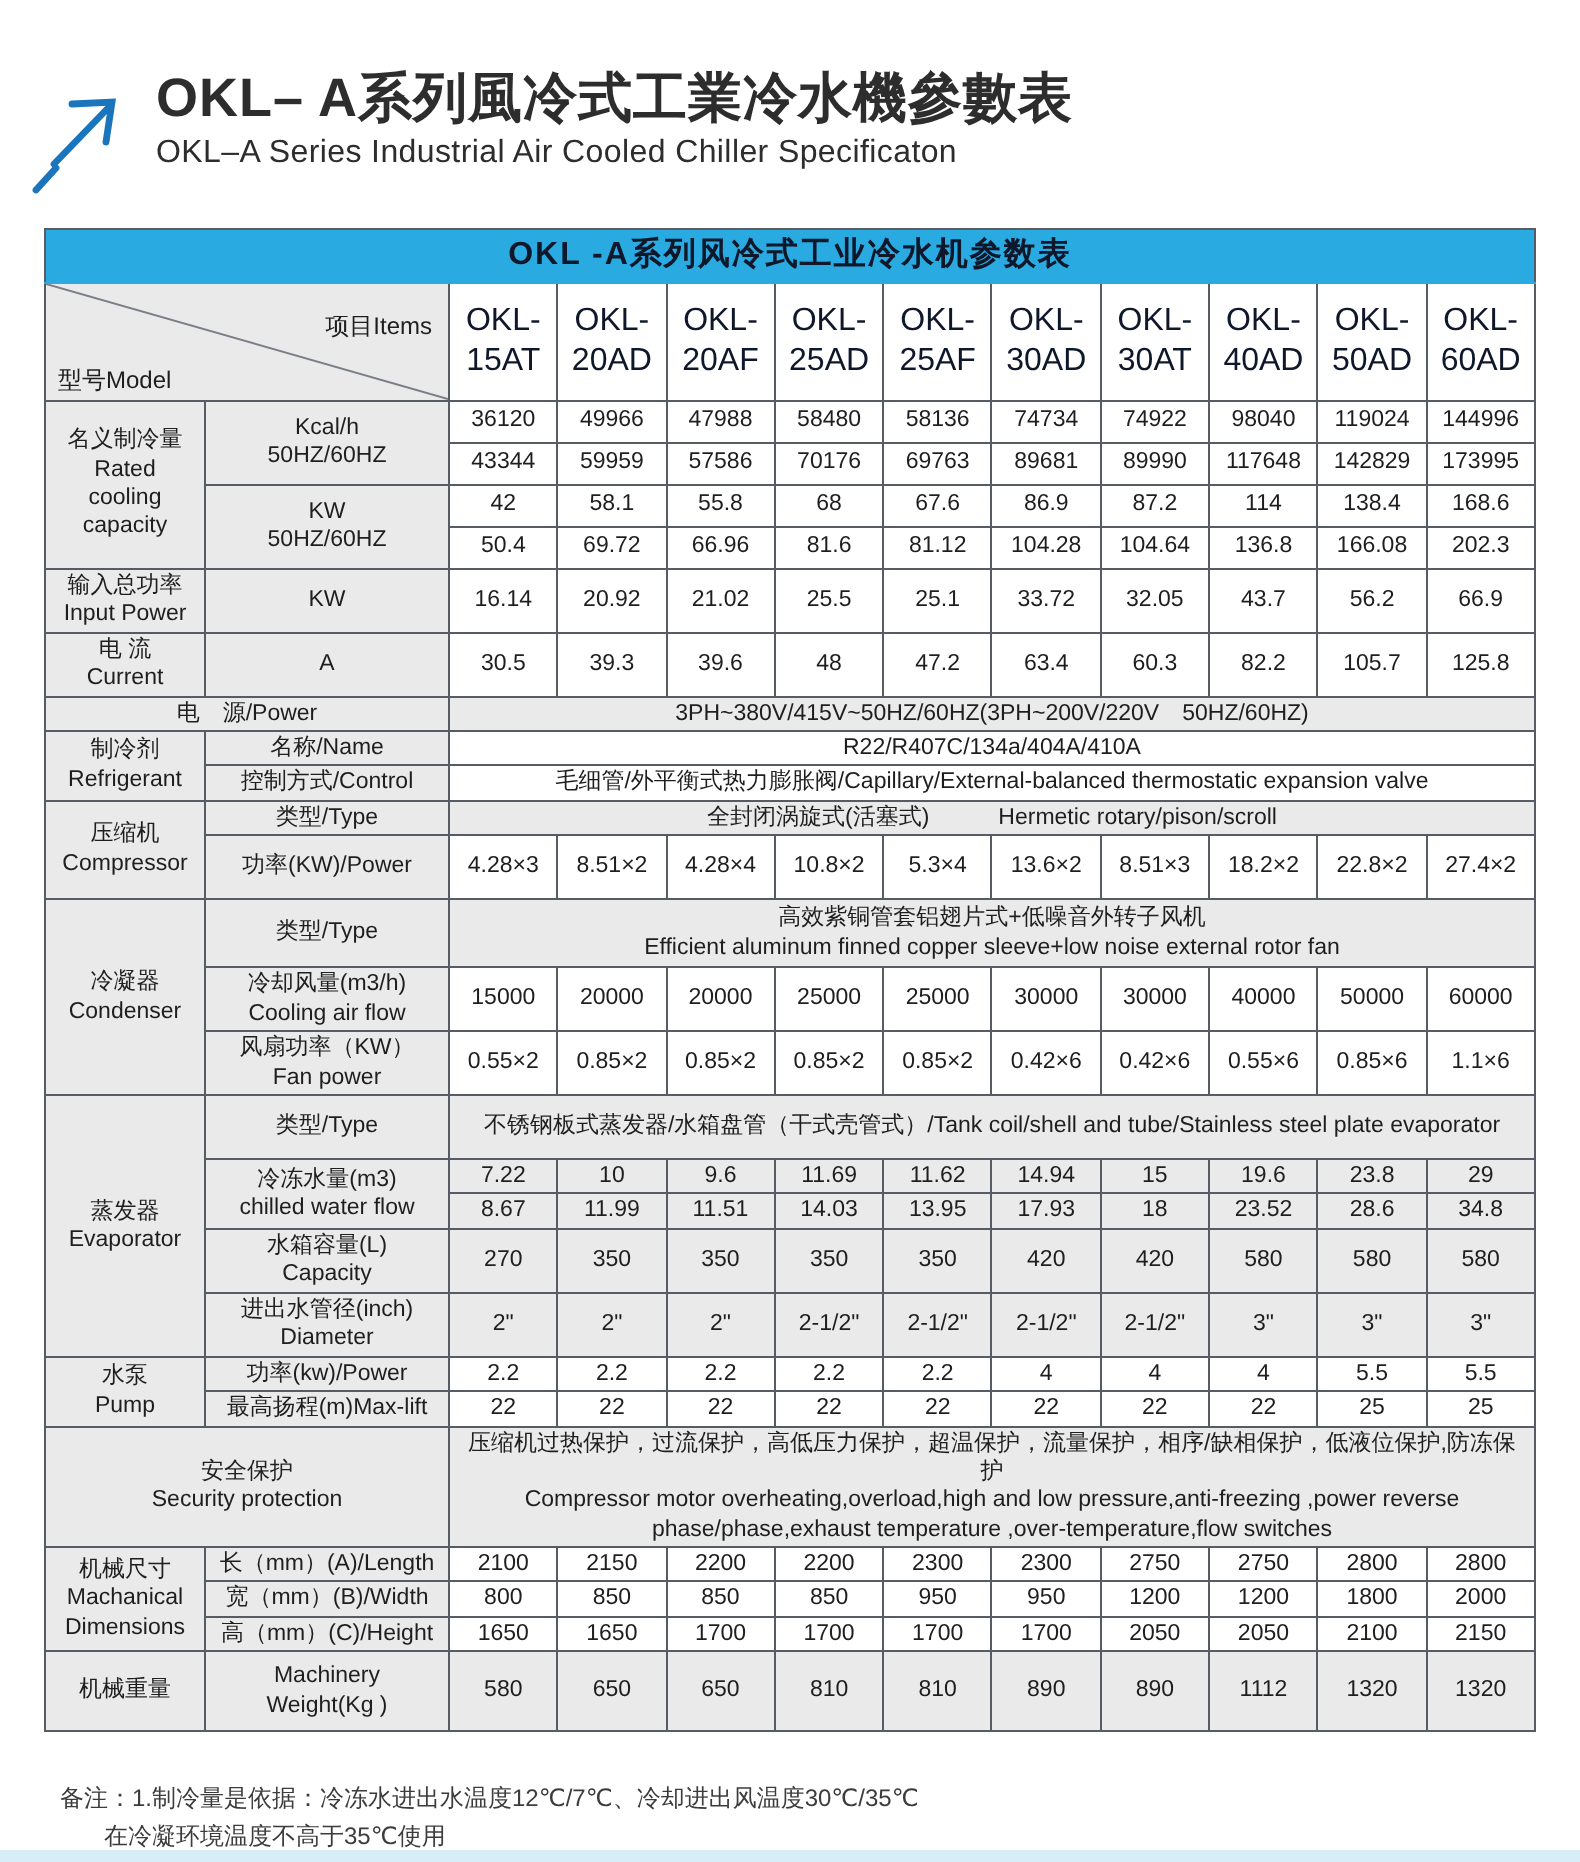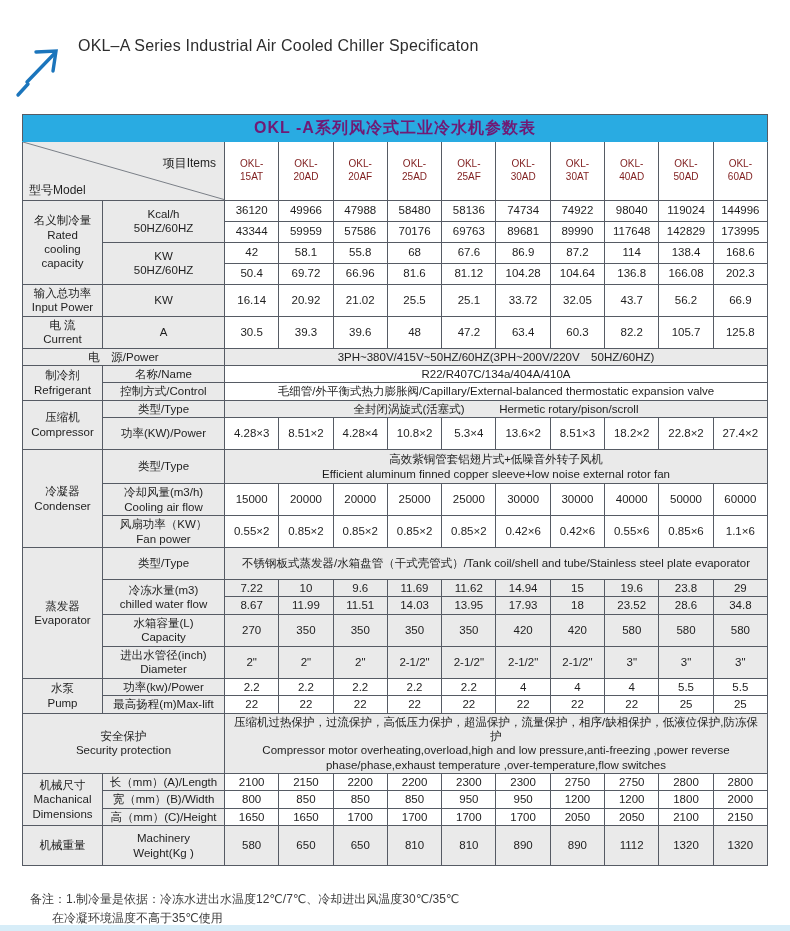--- a/index.html
+++ b/index.html
@@ -45,6 +45,7 @@
       <line x1="4" y1="53" x2="14" y2="42"></line>
     </svg>
     <div>
+      <div class="h1">OKL– A系列風冷式工業冷水機參數表</div>
       <div class="h2">OKL–A Series Industrial Air Cooled Chiller Specificaton</div>
     </div>
   </header>

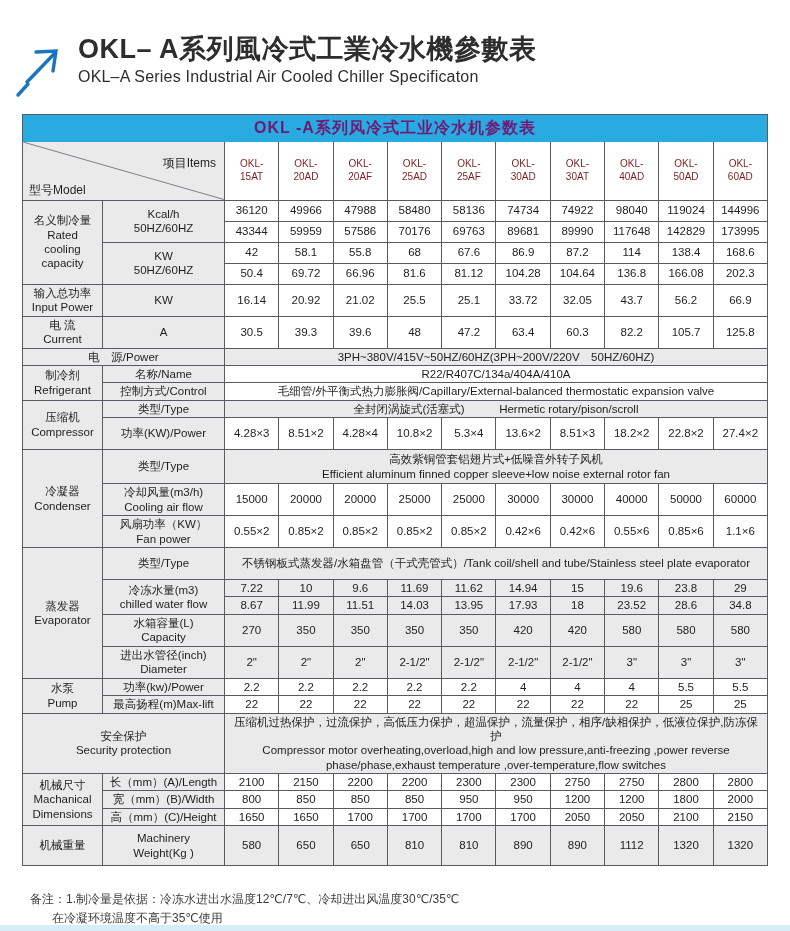--- a/index.html
+++ b/index.html
@@ -18,7 +18,7 @@
     border:1px solid #565b64;white-space:pre-line;text-align:center;vertical-align:middle;
     font-size:11.5px;line-height:1.25;padding:1px 2px;color:#1e1e1e;font-weight:400;
   }
-  .bar{background:#29abe2;color:#701a75;font-size:16px;font-weight:700;height:24px;letter-spacing:1px;border-bottom-color:#29abe2;}
+  .bar{background:#29abe2;color:#0f172a;font-size:16px;font-weight:700;height:24px;letter-spacing:1px;border-bottom-color:#29abe2;}
   .mh{background:#ffffff;font-size:10px;height:30px;color:#7f1d1d;}
   .corner{background:#eaeaea;position:relative;padding:0;height:30px;}
   .c-items{position:absolute;top:14px;right:8px;font-size:12px;}

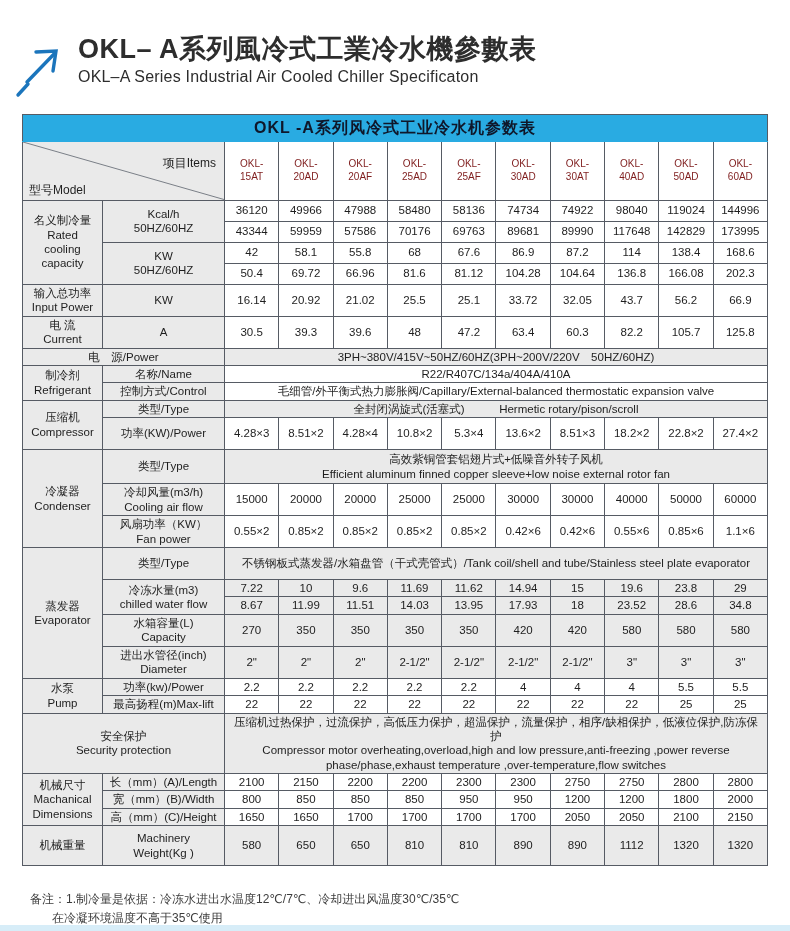--- a/index.html
+++ b/index.html
@@ -19,7 +19,7 @@
     font-size:11.5px;line-height:1.25;padding:1px 2px;color:#1e1e1e;font-weight:400;
   }
   .bar{background:#29abe2;color:#0f172a;font-size:16px;font-weight:700;height:24px;letter-spacing:1px;border-bottom-color:#29abe2;}
-  .mh{background:#ffffff;font-size:10px;height:30px;color:#7f1d1d;}
+  .mh{background:#ffffff;font-size:16px;height:30px;color:#0f172a;}
   .corner{background:#eaeaea;position:relative;padding:0;height:30px;}
   .c-items{position:absolute;top:14px;right:8px;font-size:12px;}
   .c-model{position:absolute;bottom:2px;left:6px;font-size:12px;}

